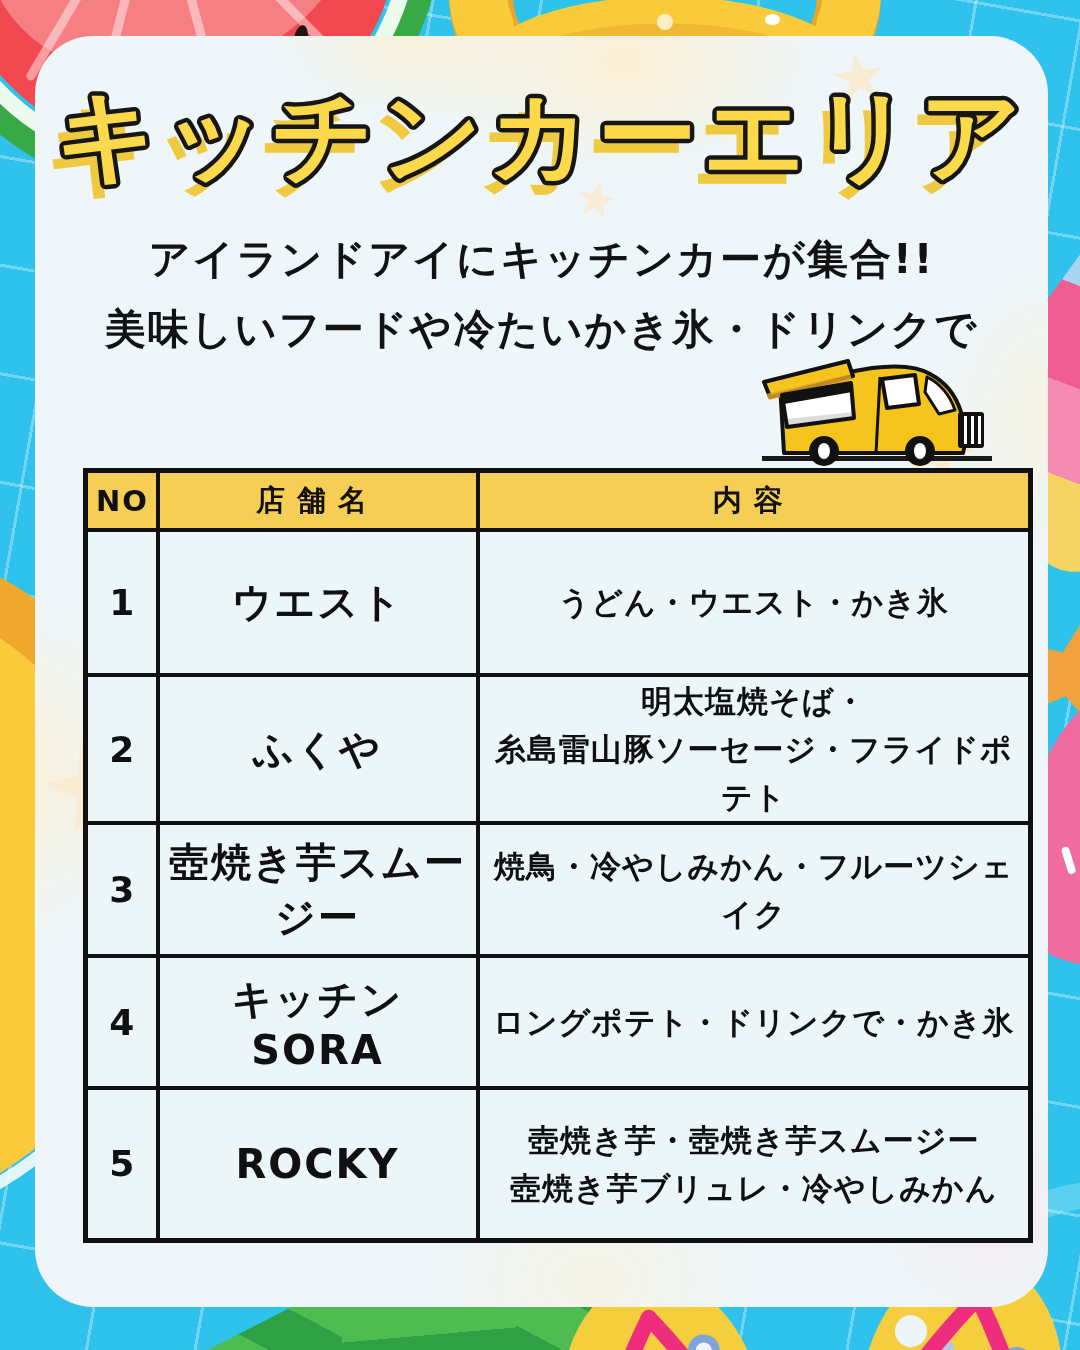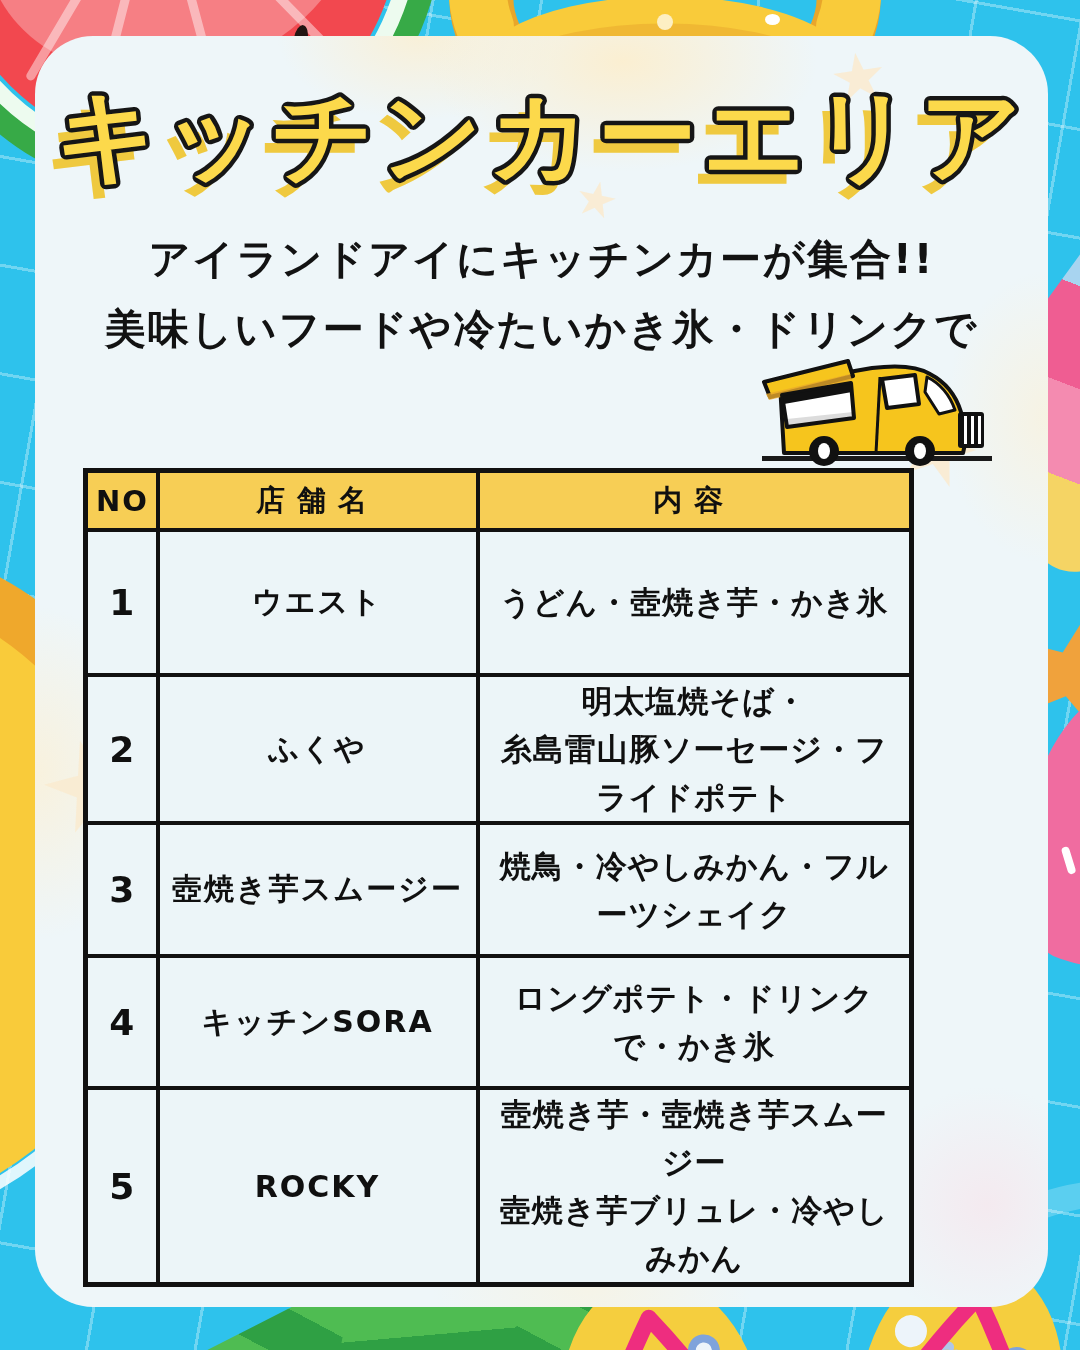--- a/index.html
+++ b/index.html
@@ -49,7 +49,7 @@
   .sun{display:inline-block;vertical-align:-8px;margin-left:6px;}
   .truck{position:absolute;z-index:3;left:762px;top:352px;}
   
-  table.menu{position:absolute;z-index:3;left:83px;top:468px;width:831px;
+  table.menu{position:absolute;z-index:3;left:83px;top:468px;width:950px;
     border-collapse:collapse;table-layout:fixed;border:5px solid #111;}
   .menu th,.menu td{border:4px solid #111;text-align:center;vertical-align:middle;
     font-weight:bold;color:#101010;padding:0 8px;}

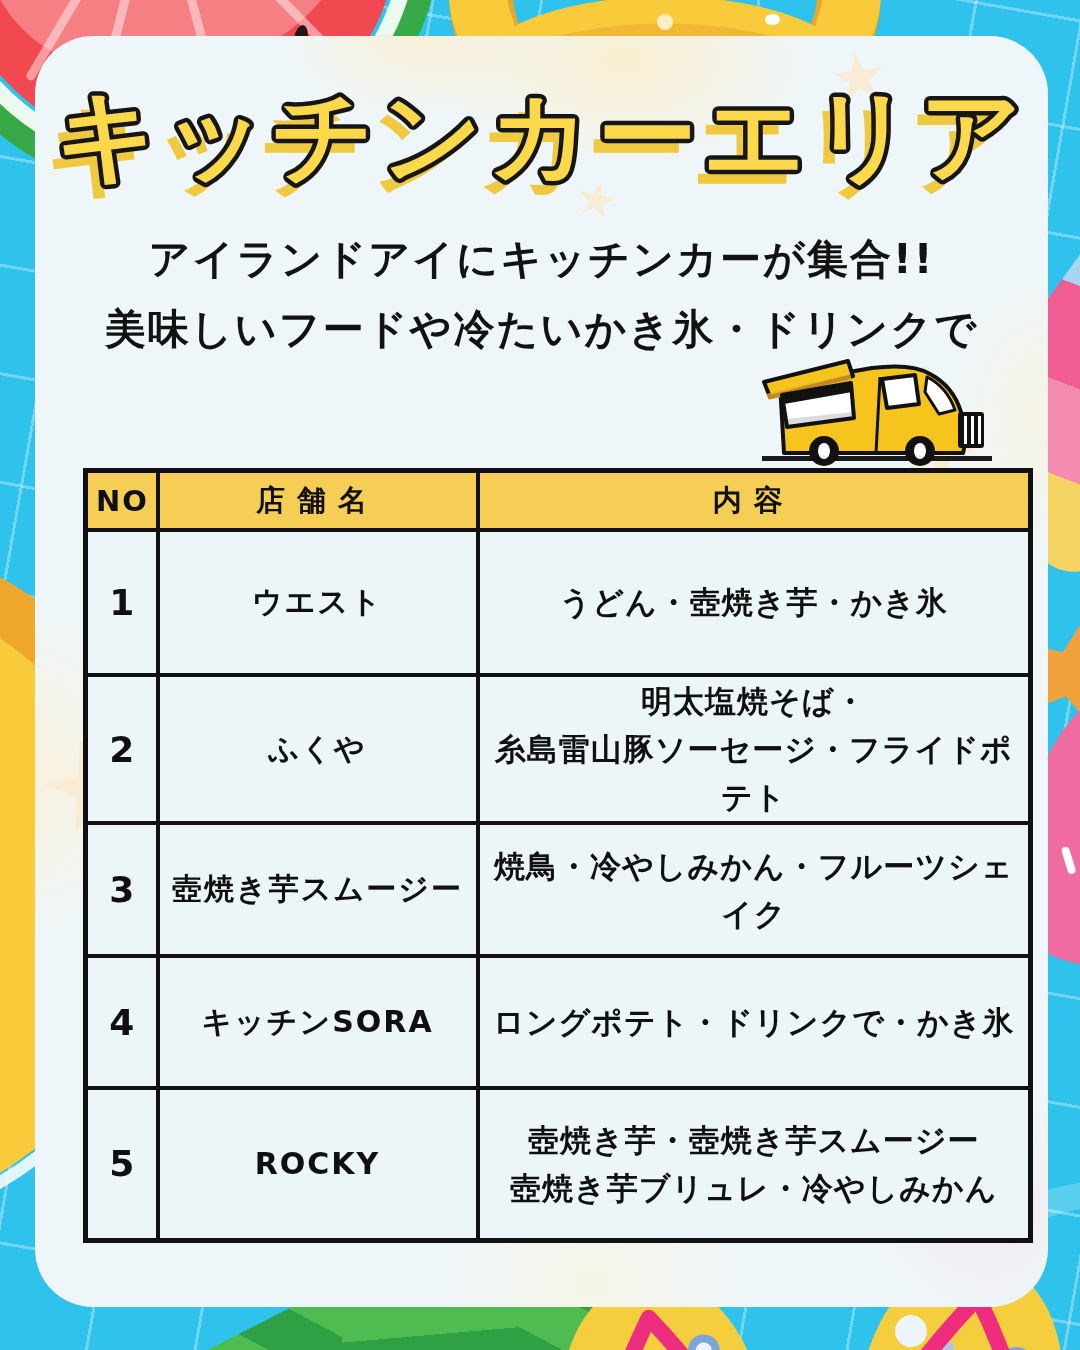--- a/index.html
+++ b/index.html
@@ -63,7 +63,7 @@
   .menu tbody tr:nth-child(4){height:132px;}
   .menu tbody tr:nth-child(5){height:152px;}
   td.no{font-size:36px;}
-  td.name{font-size:30px;letter-spacing:2px;}
+  td.name{font-size:40px;letter-spacing:2px;}
   td.content{font-size:31px;line-height:1.55;white-space:pre-line;letter-spacing:1px;}
 </style>
 </head>

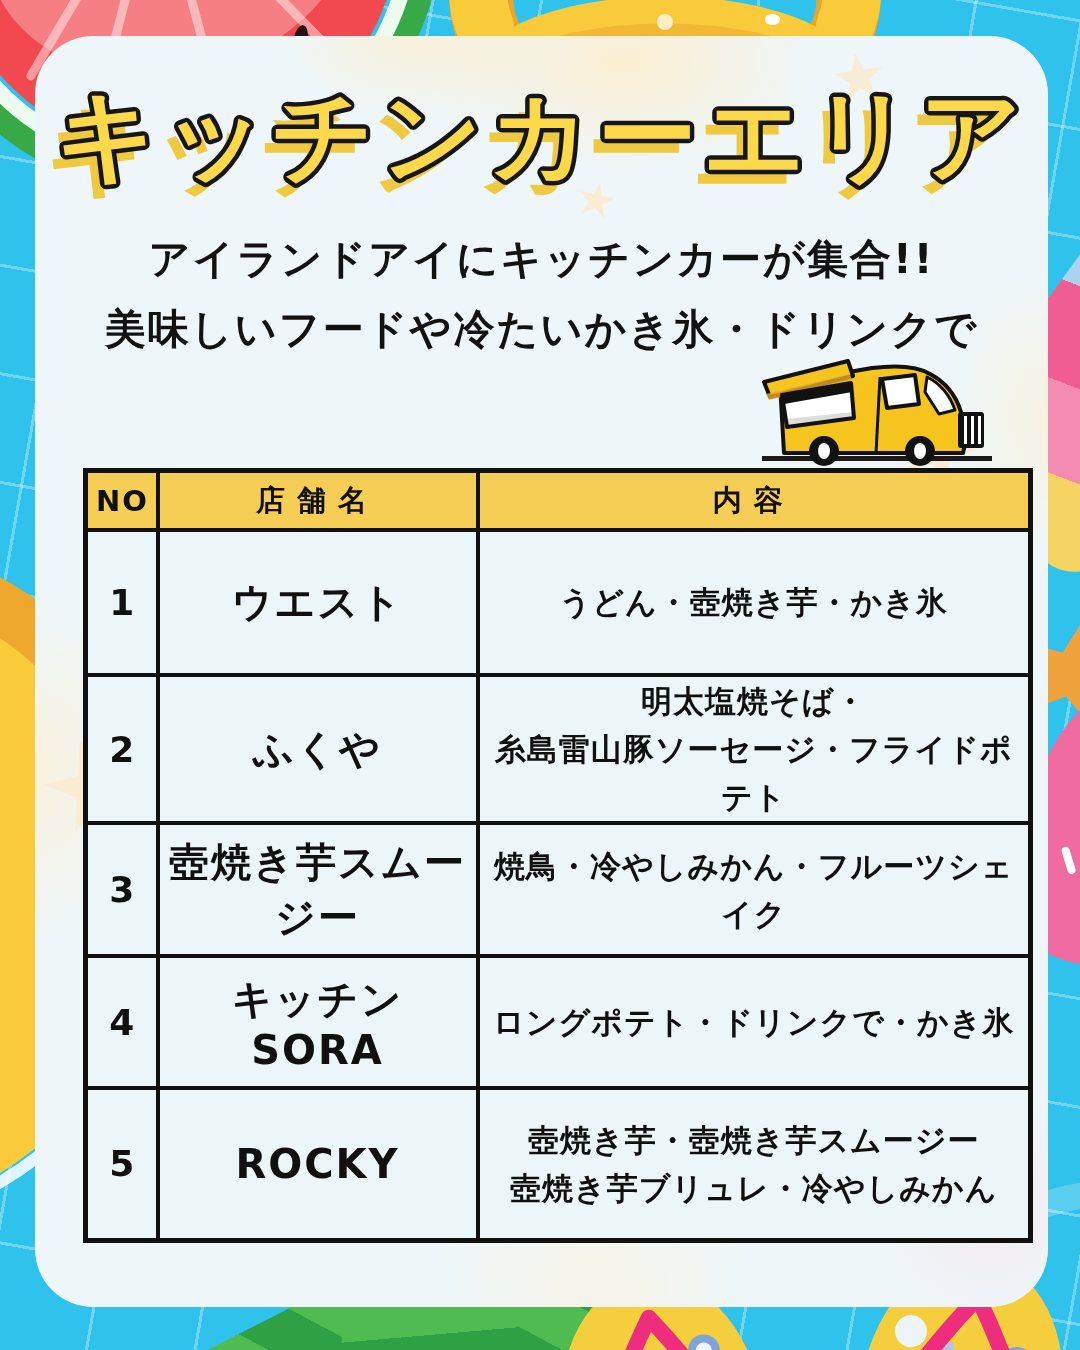--- a/index.html
+++ b/index.html
@@ -215,7 +215,7 @@
       <tr>
         <td class="no">1</td>
         <td class="name">ウエスト</td>
-        <td class="content">うどん・壺焼き芋・かき氷</td>
+        <td class="content">うどん・ウエスト・かき氷</td>
       </tr>
       <tr>
         <td class="no">2</td>

